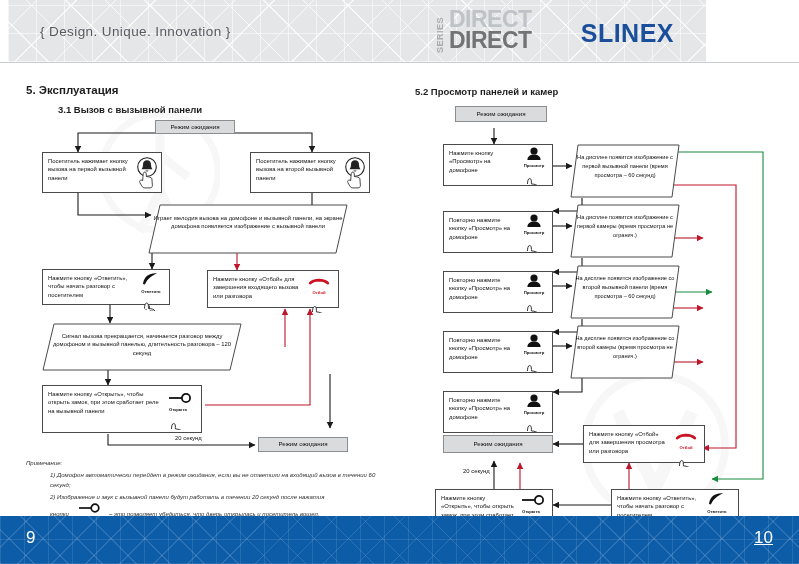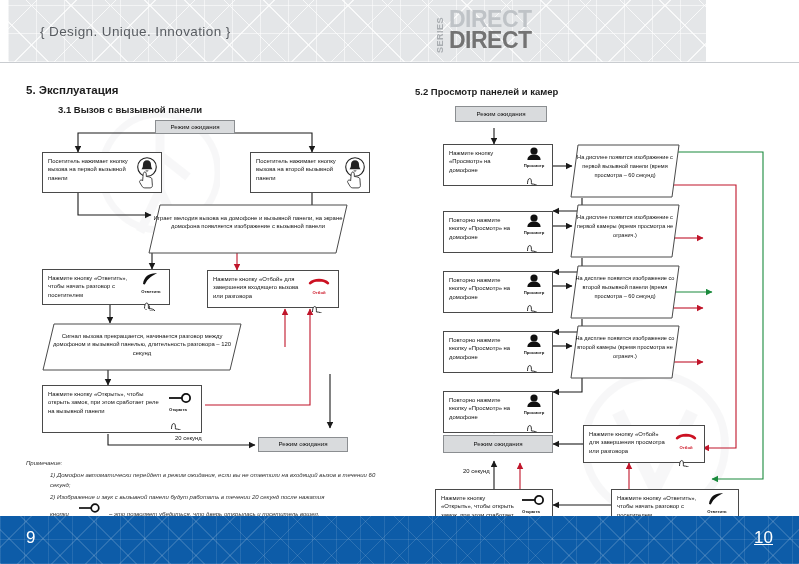--- a/index.html
+++ b/index.html
@@ -112,6 +112,7 @@
     <div class="design-word">DIRECT</div>
     <div class="direct-word">DIRECT</div>
   </div>
+  <div class="brand">SLINEX</div>
 </div>
 <div class="header-rule"></div>
 

